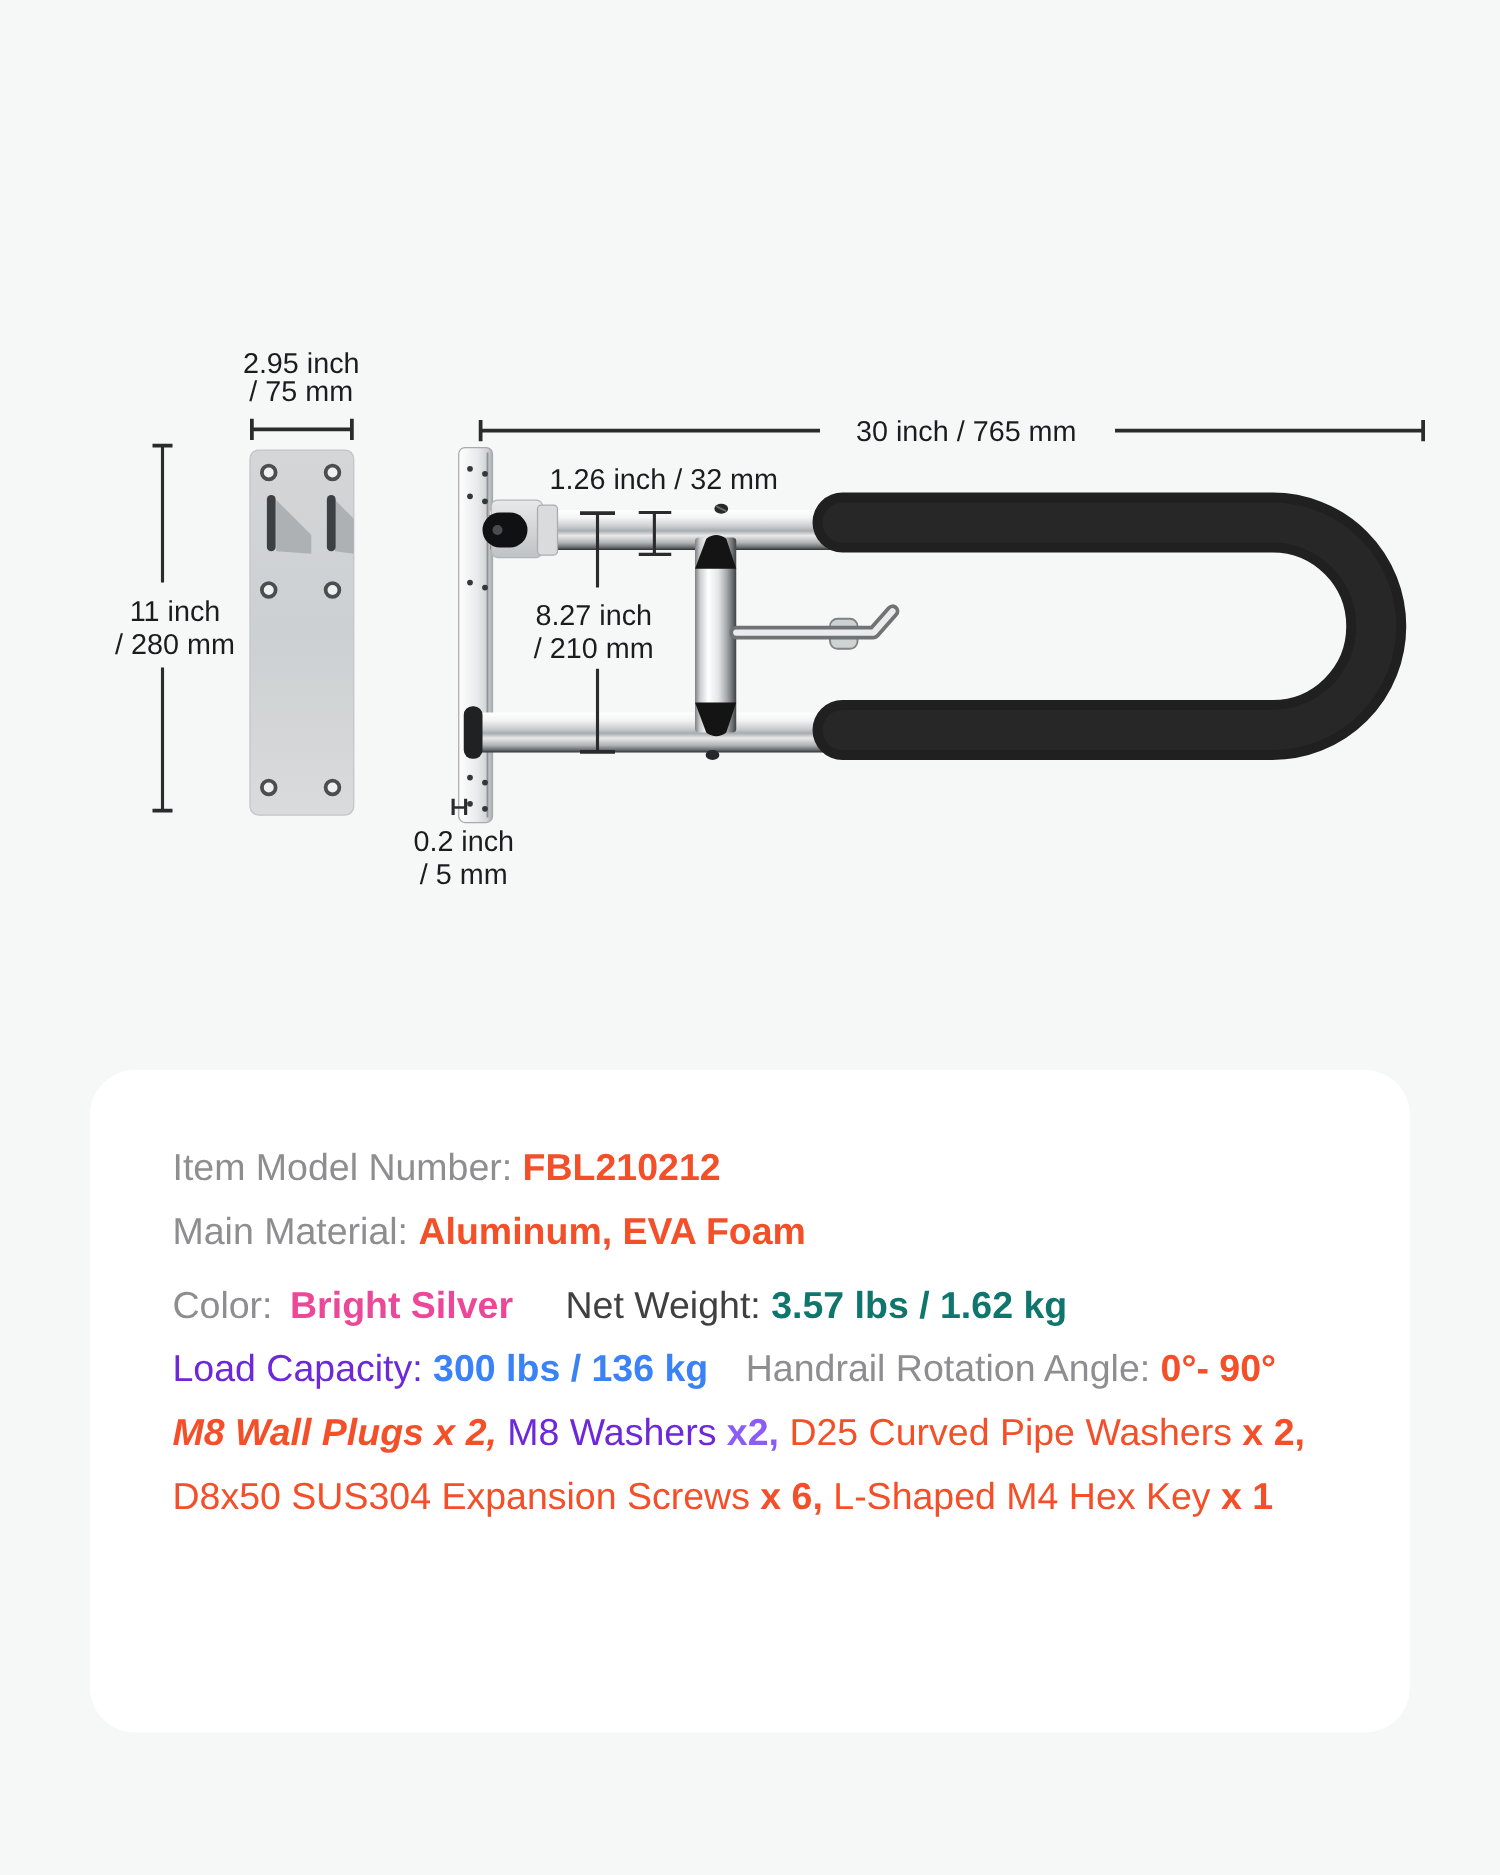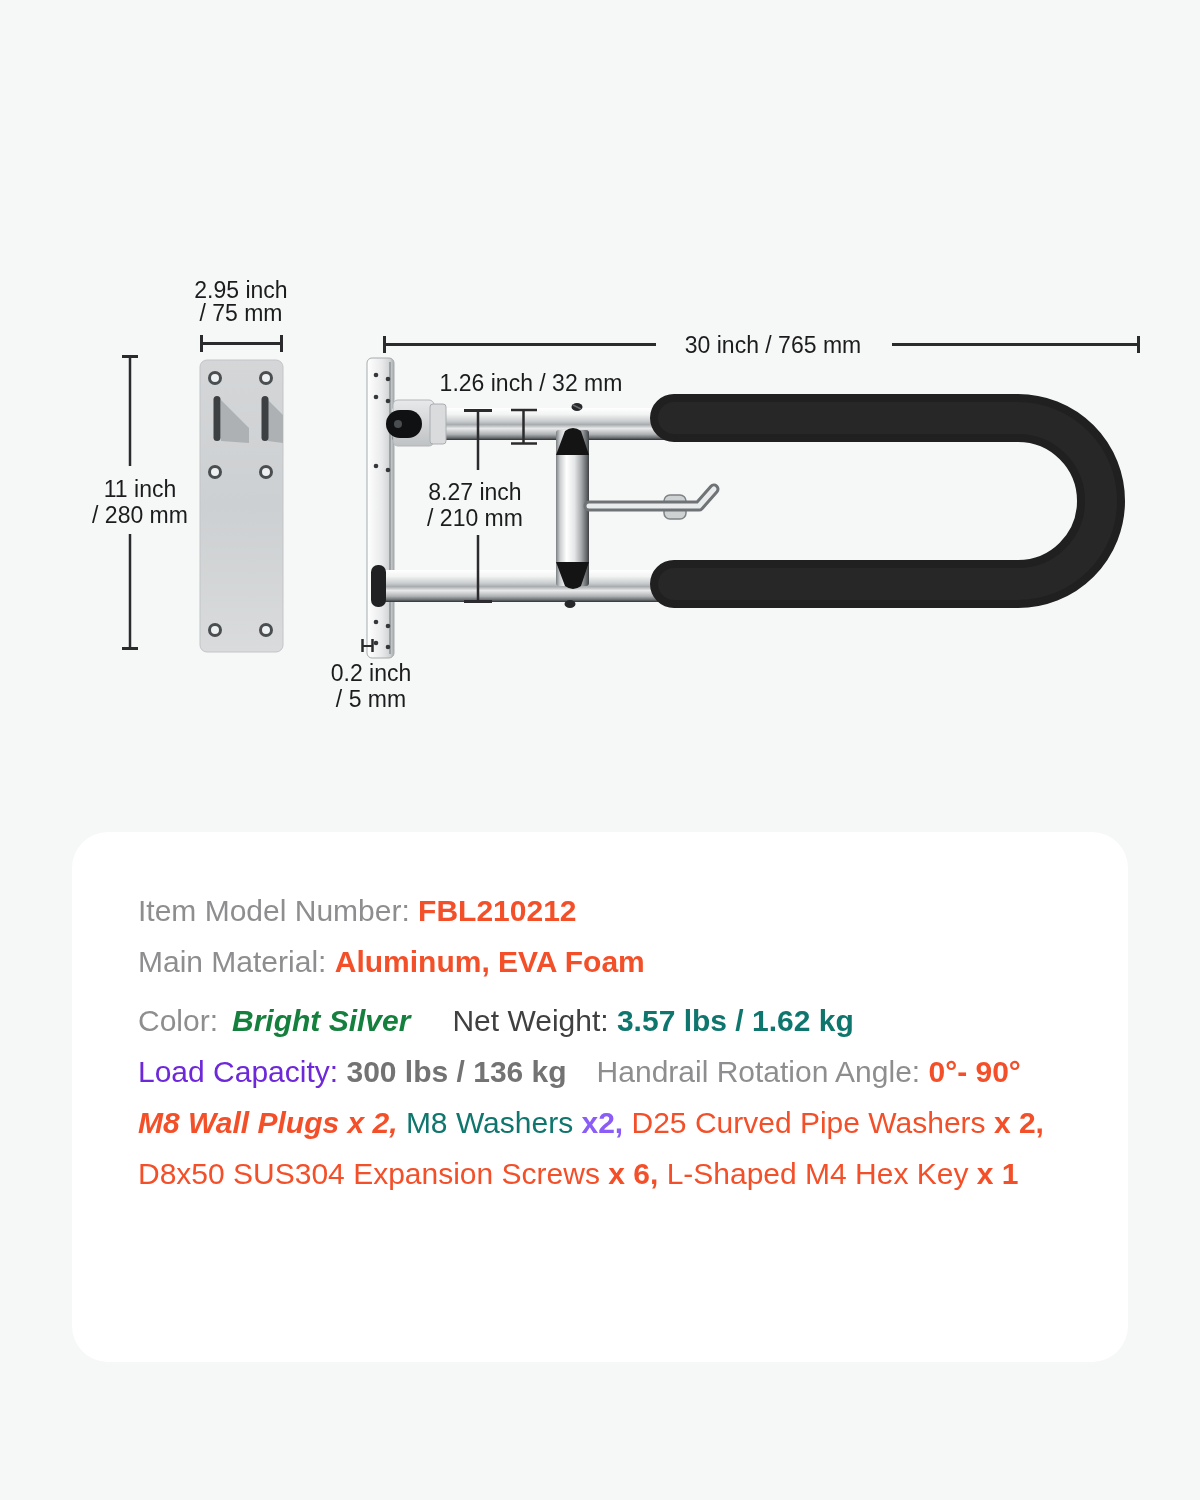--- a/index.html
+++ b/index.html
@@ -16,7 +16,7 @@
   }
   
   .spec-card{
-    position:absolute;left:72px;top:832px;width:1056px;height:530px;
+    position:absolute;left:72px;top:856px;width:1056px;height:530px;
     background:#ffffff;border-radius:36px;
     box-sizing:border-box;padding:53px 30px 0 66px;
     font-size:30px;line-height:51px;white-space:nowrap;

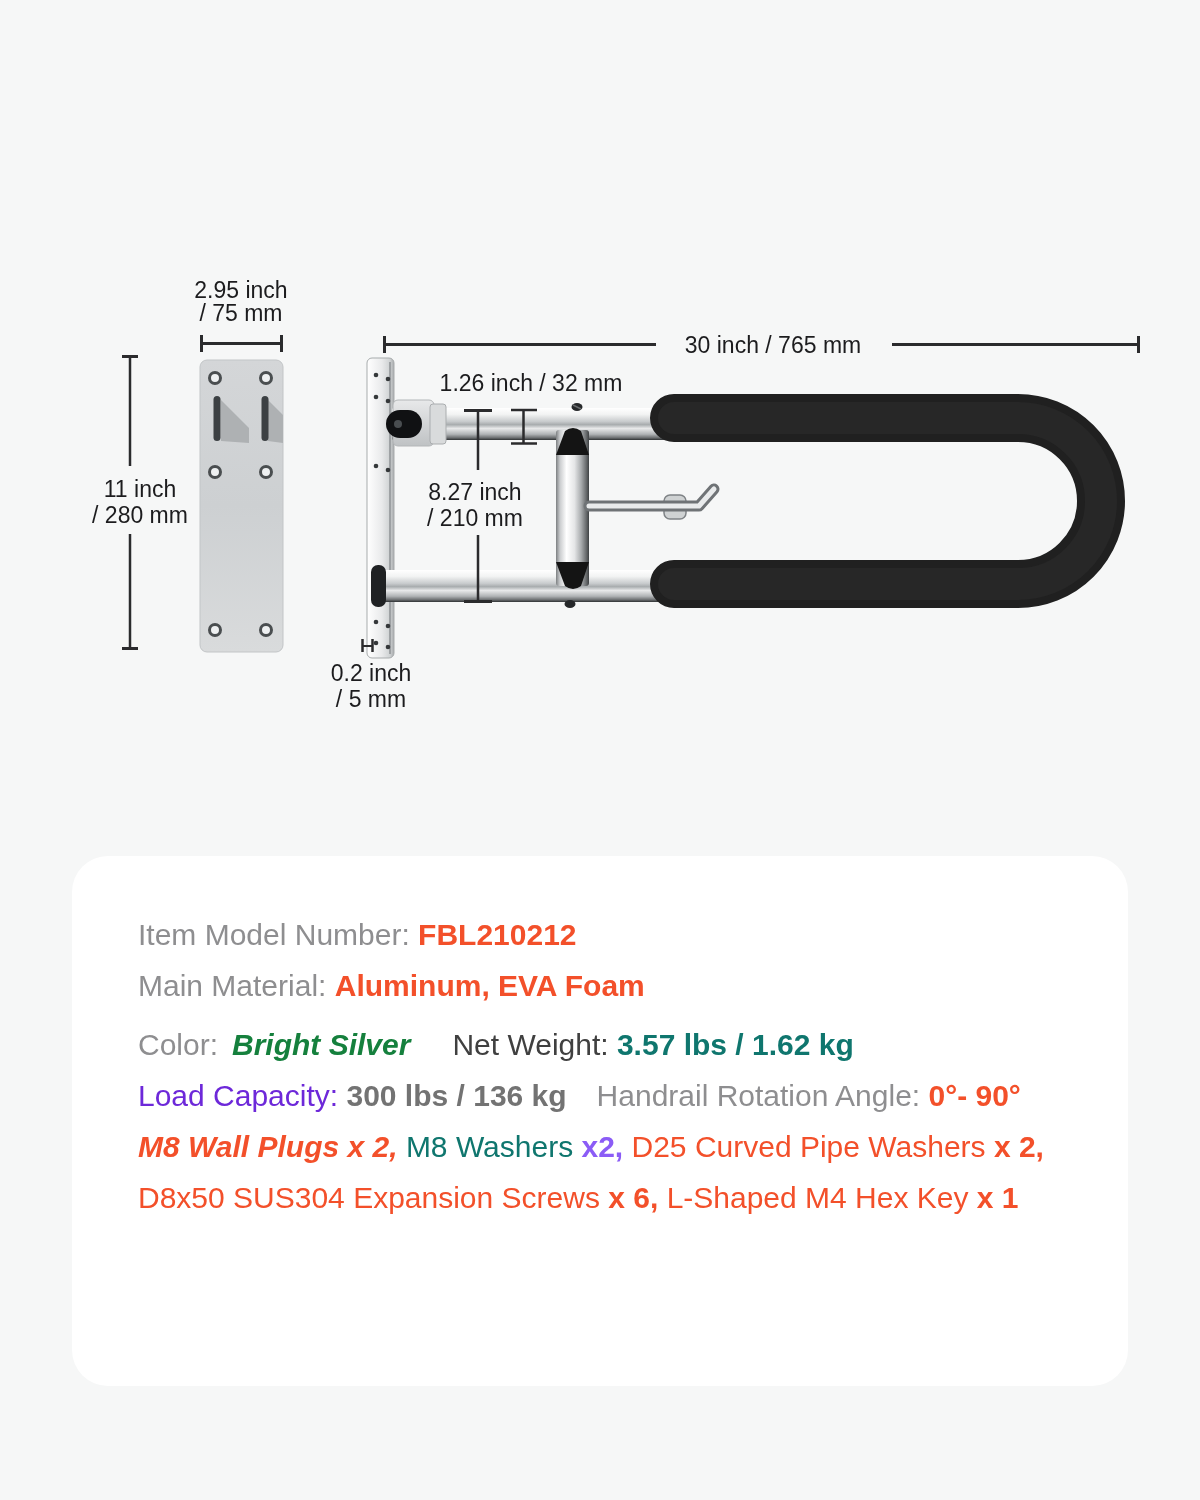--- a/index.html
+++ b/index.html
@@ -205,7 +205,7 @@
 
   <div class="spec-row"><span class="lbl" style="color: rgb(142, 142, 144);">Main Material: </span><span class="val" style="color: rgb(243, 80, 42);">Aluminum, EVA Foam</span></div>
 
-  <div class="spec-row gap8"><span class="lbl" style="color: rgb(142, 142, 144);">Color:</span><span class="val ml-color" style="color: #15803d; font-style: italic;">Bright Silver</span><span class="lbl ml-net" style="color: #404040; margin-left: 42px;">Net Weight: </span><span class="val" style="color: #0f766e;">3.57 lbs / 1.62 kg</span></div>
+  <div class="spec-row gap8"><span class="lbl" style="color: rgb(142, 142, 144);">Color:</span><span class="val ml-color" style="color: #ec4899;">Bright Silver</span><span class="lbl ml-net" style="color: #404040; margin-left: 42px;">Net Weight: </span><span class="val" style="color: #0f766e;">3.57 lbs / 1.62 kg</span></div>
 
   <div class="spec-row"><span class="lbl" style="color: #6d28d9;">Load Capacity: </span><span class="val" style="color: #737373;">300 lbs / 136 kg</span><span class="lbl ml-rot" style="color: rgb(142, 142, 144);">Handrail Rotation Angle: </span><span class="val" style="color: rgb(243, 80, 42);">0°- 90°</span></div>
 

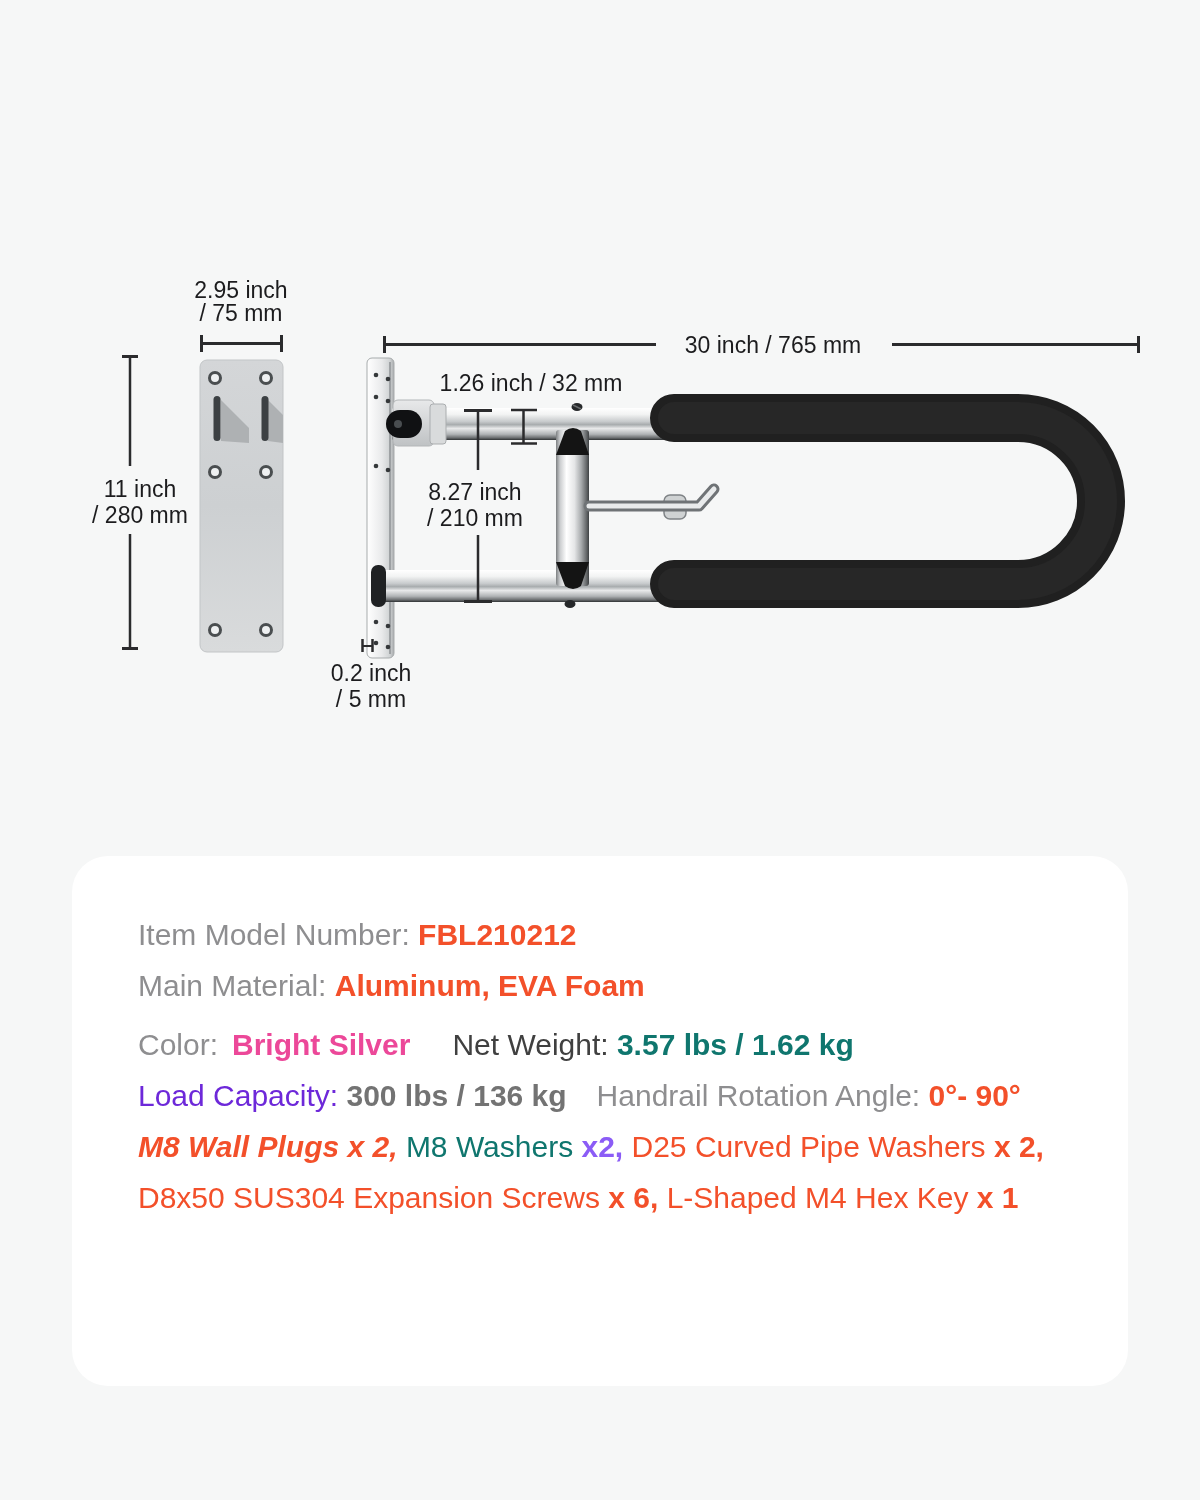--- a/index.html
+++ b/index.html
@@ -207,7 +207,7 @@
 
   <div class="spec-row gap8"><span class="lbl" style="color: rgb(142, 142, 144);">Color:</span><span class="val ml-color" style="color: #ec4899;">Bright Silver</span><span class="lbl ml-net" style="color: #404040; margin-left: 42px;">Net Weight: </span><span class="val" style="color: #0f766e;">3.57 lbs / 1.62 kg</span></div>
 
-  <div class="spec-row"><span class="lbl" style="color: #6d28d9;">Load Capacity: </span><span class="val" style="color: #737373;">300 lbs / 136 kg</span><span class="lbl ml-rot" style="color: rgb(142, 142, 144);">Handrail Rotation Angle: </span><span class="val" style="color: rgb(243, 80, 42);">0°- 90°</span></div>
+  <div class="spec-row"><span class="lbl" style="color: #6d28d9;">Load Capacity: </span><span class="val" style="color: #3b82f6;">300 lbs / 136 kg</span><span class="lbl ml-rot" style="color: rgb(142, 142, 144);">Handrail Rotation Angle: </span><span class="val" style="color: rgb(243, 80, 42);">0°- 90°</span></div>
 
 
   <div class="spec-row"><span class="val" style="color: rgb(243, 80, 42); font-style: italic;">M8 Wall Plugs x 2, </span><span class="val-reg" style="color: #0f766e;">M8 Washers </span><span class="val" style="color: #8b5cf6;">x2, </span><span class="val-reg" style="color: rgb(243, 80, 42);">D25 Curved Pipe Washers </span><span class="val" style="color: rgb(243, 80, 42);">x 2,</span></div>

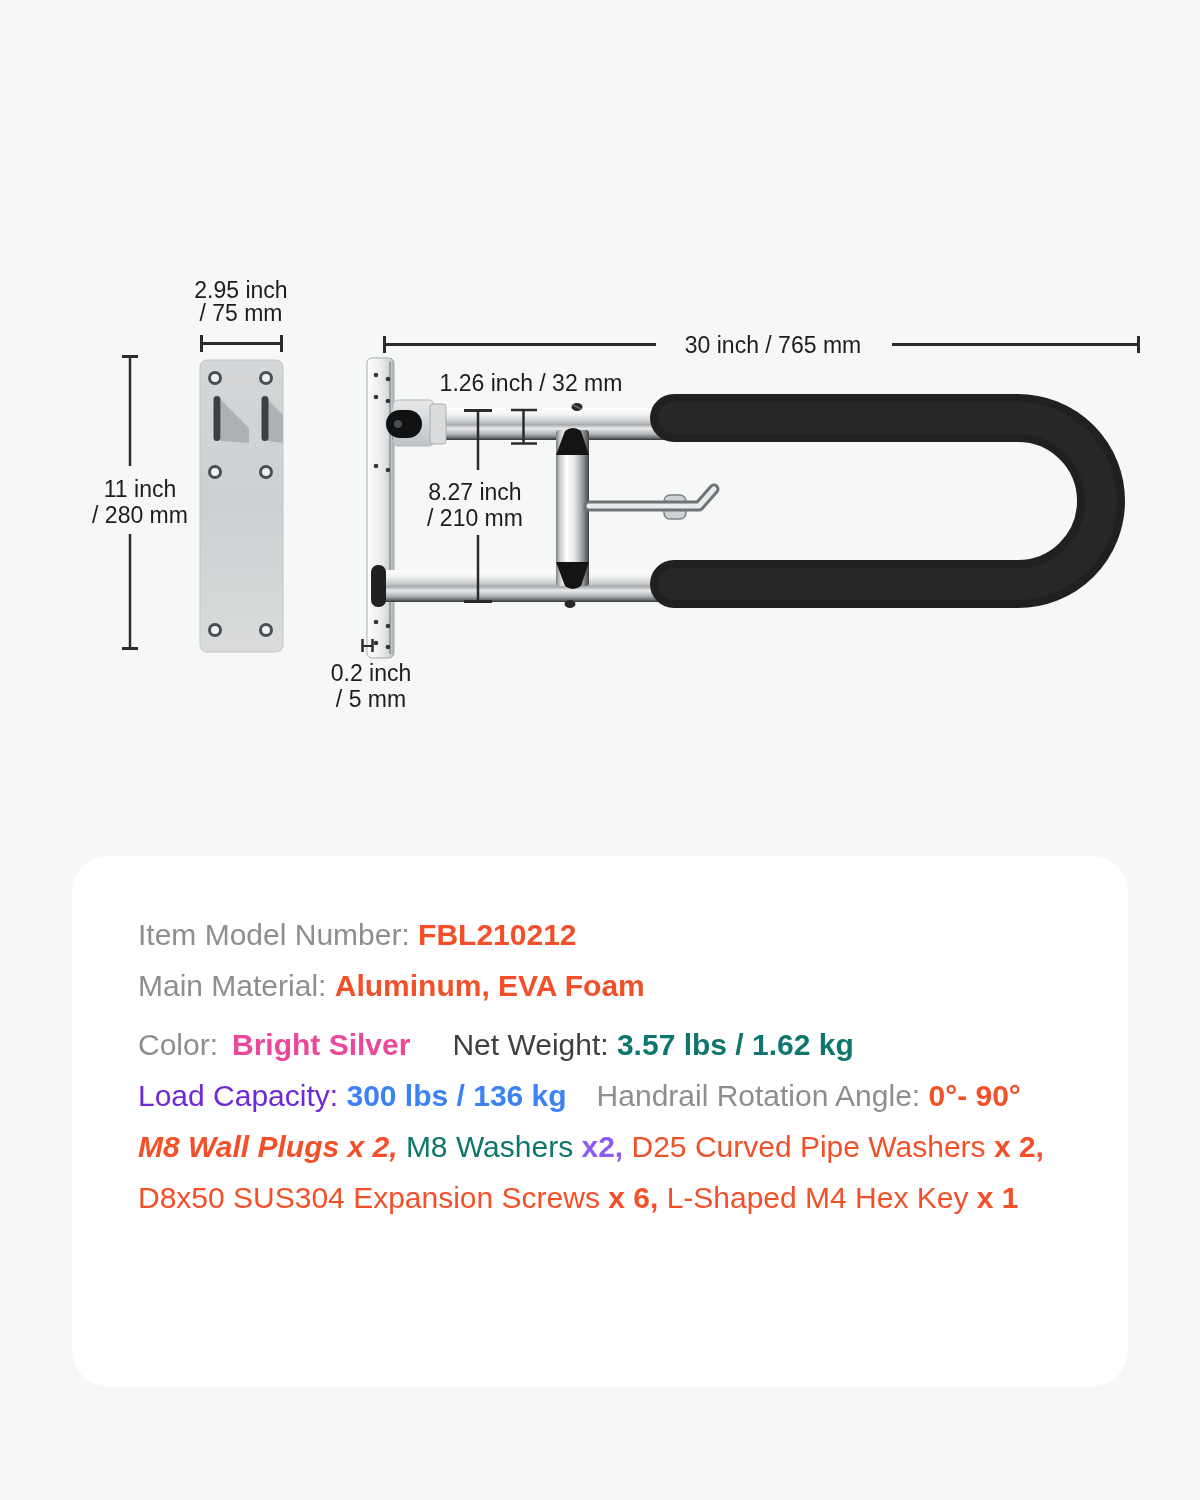--- a/index.html
+++ b/index.html
@@ -210,7 +210,7 @@
   <div class="spec-row"><span class="lbl" style="color: #6d28d9;">Load Capacity: </span><span class="val" style="color: #3b82f6;">300 lbs / 136 kg</span><span class="lbl ml-rot" style="color: rgb(142, 142, 144);">Handrail Rotation Angle: </span><span class="val" style="color: rgb(243, 80, 42);">0°- 90°</span></div>
 
 
-  <div class="spec-row"><span class="val" style="color: rgb(243, 80, 42); font-style: italic;">M8 Wall Plugs x 2, </span><span class="val-reg" style="color: #0f766e;">M8 Washers </span><span class="val" style="color: #8b5cf6;">x2, </span><span class="val-reg" style="color: rgb(243, 80, 42);">D25 Curved Pipe Washers </span><span class="val" style="color: rgb(243, 80, 42);">x 2,</span></div>
+  <div class="spec-row"><span class="val" style="color: rgb(243, 80, 42); font-style: italic;">M8 Wall Plugs x 2, </span><span class="val-reg" style="color: #6d28d9;">M8 Washers </span><span class="val" style="color: #8b5cf6;">x2, </span><span class="val-reg" style="color: rgb(243, 80, 42);">D25 Curved Pipe Washers </span><span class="val" style="color: rgb(243, 80, 42);">x 2,</span></div>
 
   <div class="spec-row"><span class="val-reg" style="color: rgb(243, 80, 42);">D8x50 SUS304 Expansion Screws </span><span class="val" style="color: rgb(243, 80, 42);">x 6, </span><span class="val-reg" style="color: rgb(243, 80, 42);">L-Shaped M4 Hex Key </span><span class="val" style="color: rgb(243, 80, 42);">x 1</span></div>
 </div>

